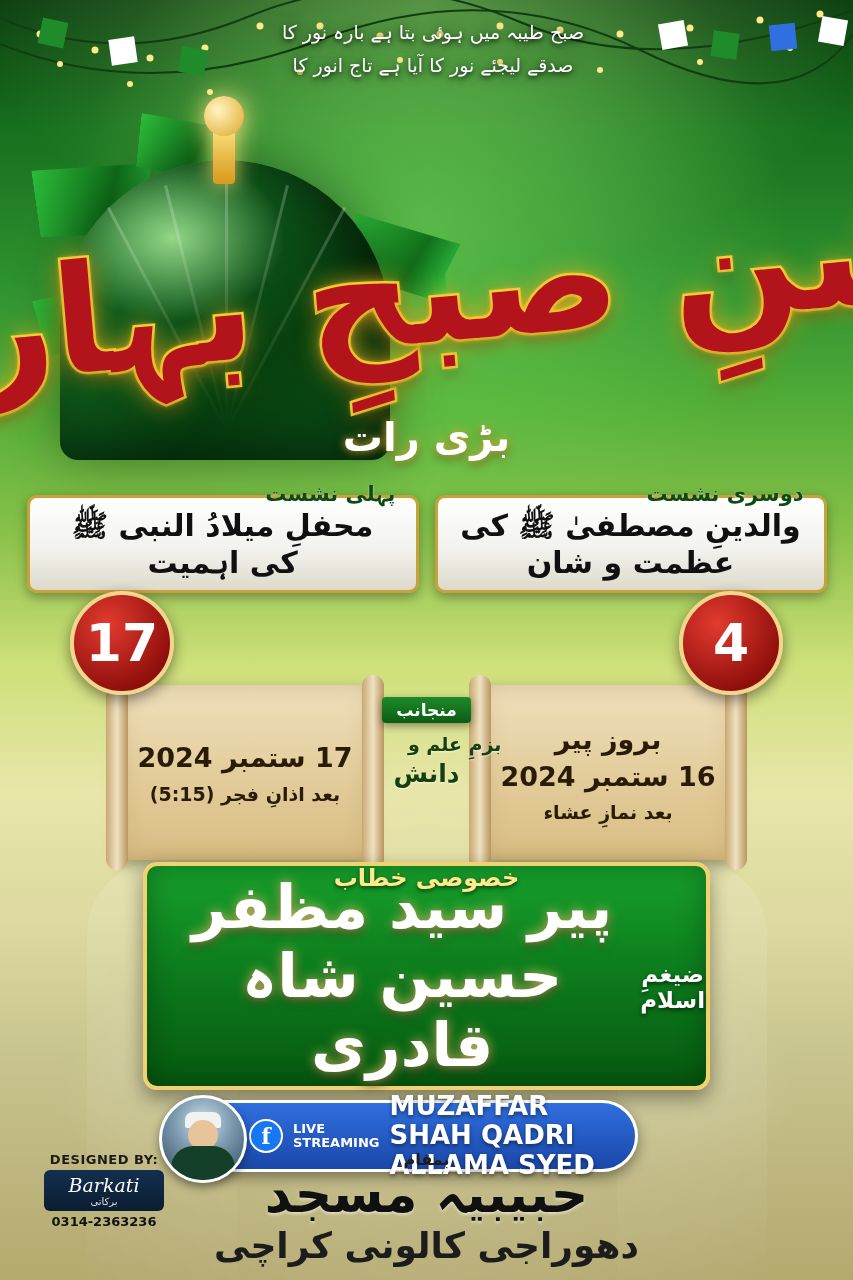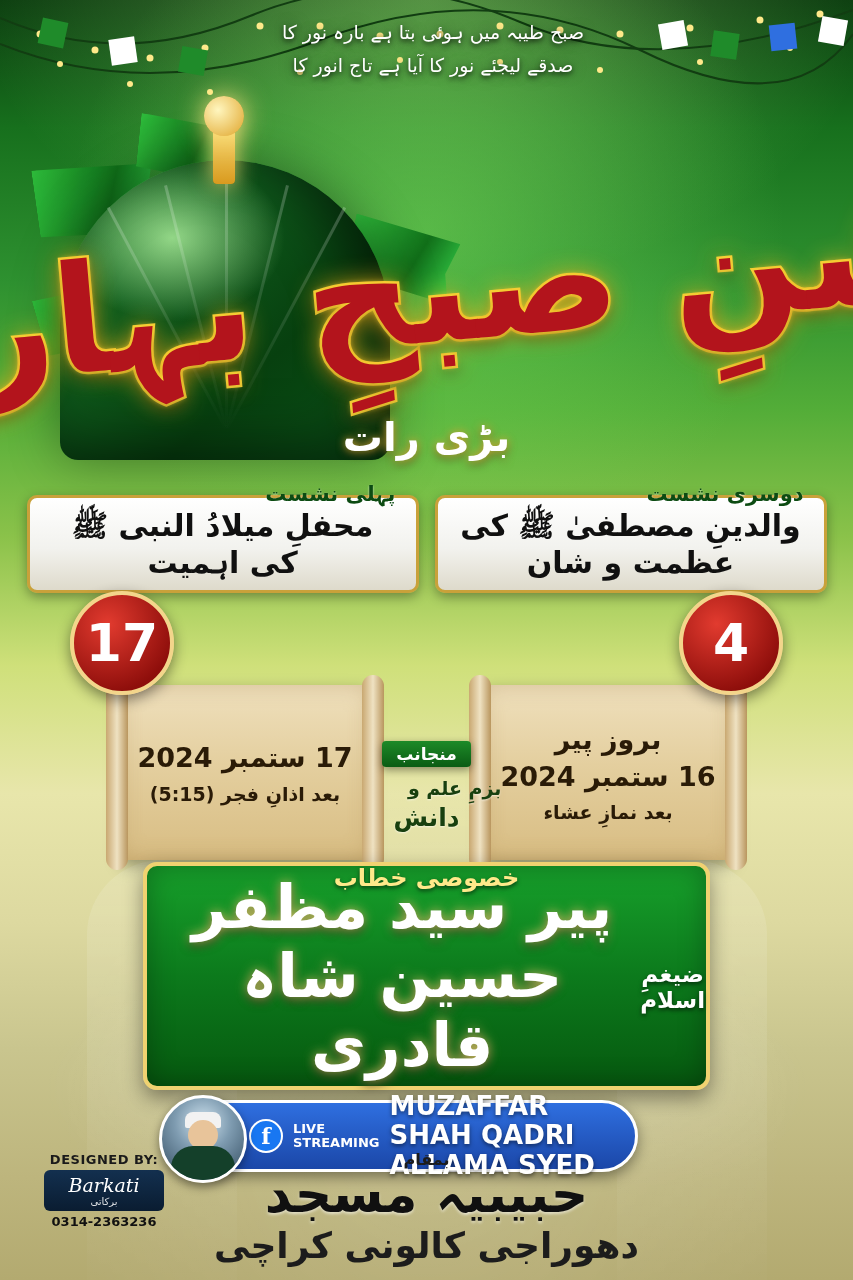--- a/index.html
+++ b/index.html
@@ -179,7 +179,7 @@
   .badge.left  { left: 70px; }
   .mid-tag {
     position: absolute; left: 50%; transform: translateX(-50%);
-    top: 72px; width: 150px; text-align: center; direction: rtl; margin-top: 44px;
+    top: 72px; width: 150px; text-align: center; direction: rtl;
   }
   .mid-tag .ribbon {
     display: inline-block; padding: 3px 14px;

